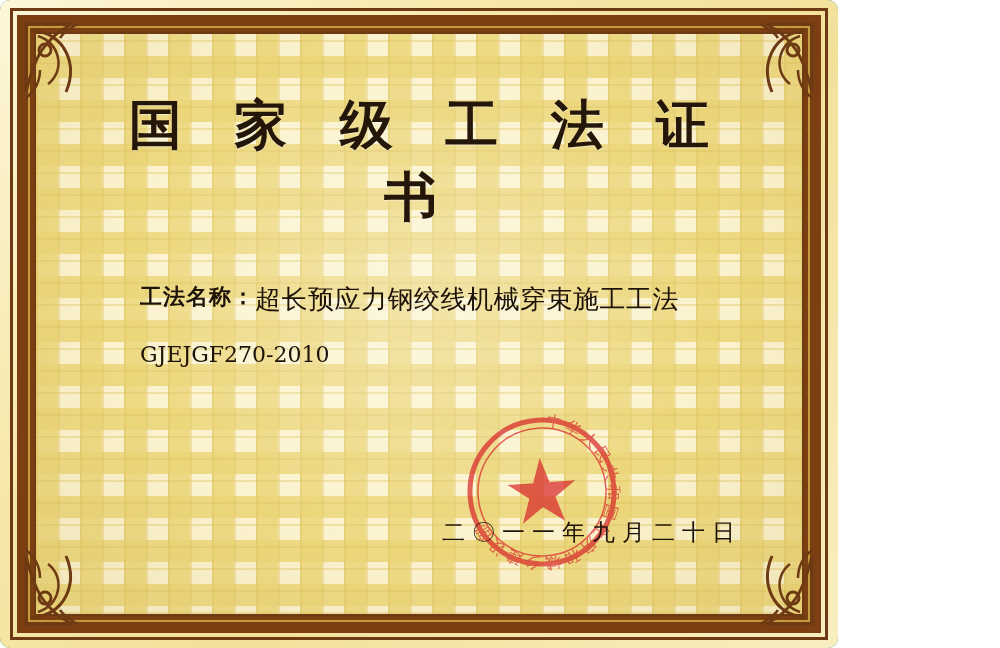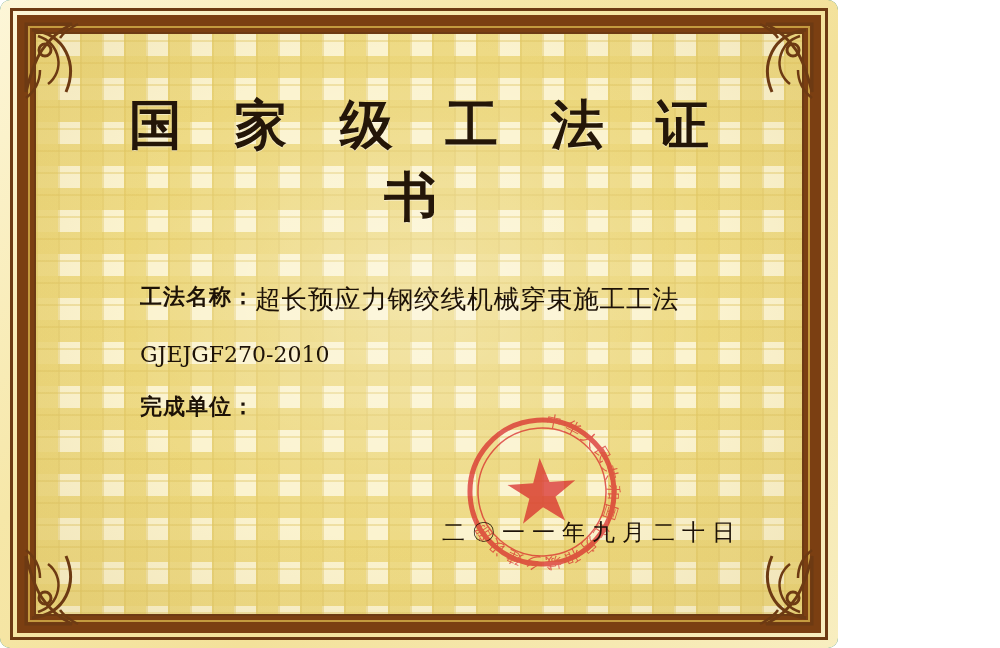--- a/index.html
+++ b/index.html
@@ -239,7 +239,6 @@
       </div>
 
       <div class="field-row">
-        <span class="field-label">完成单位：</span>
         <span class="gap"></span>
       </div>
 

